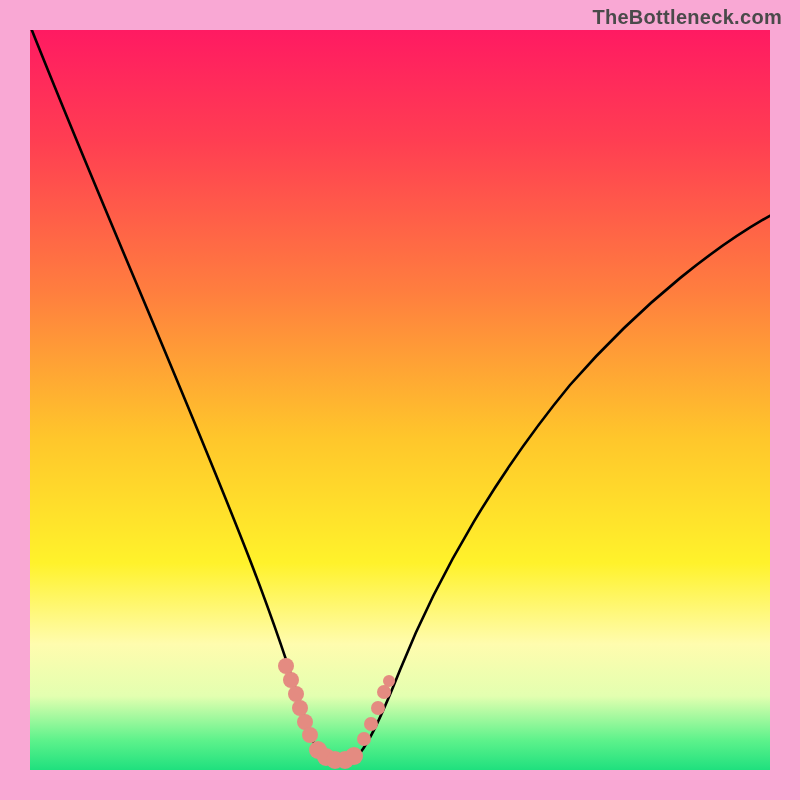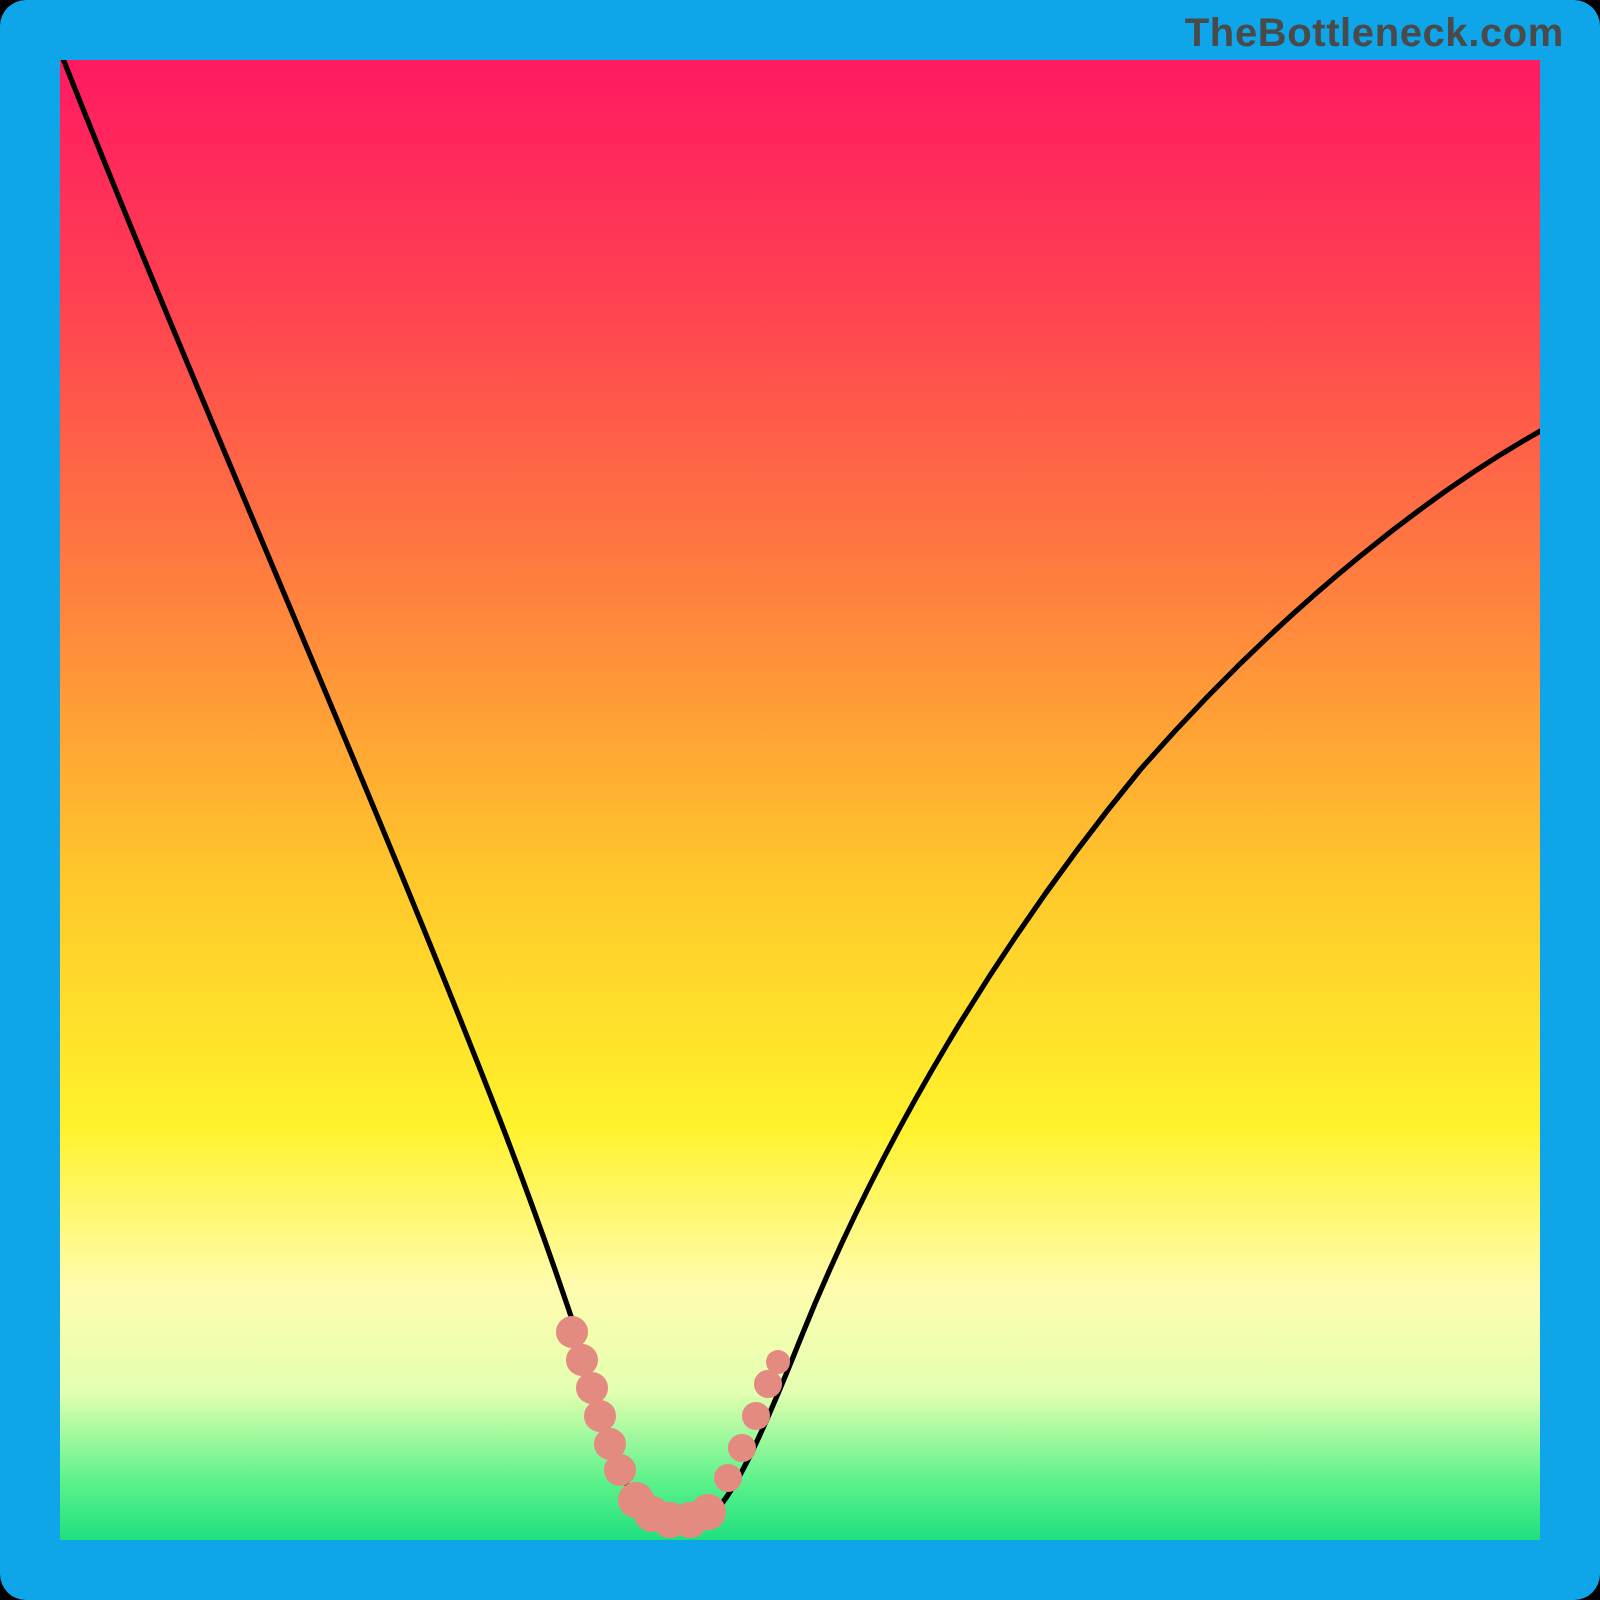--- a/index.html
+++ b/index.html
@@ -4,7 +4,7 @@
   <style>
     * { margin: 0; padding: 0; box-sizing: border-box; }
     body { background: #000; width: 800px; height: 800px; position: relative; font-family: Arial, sans-serif; }
-    .outer { width: 800px; height: 800px; background: #0ea5e9; position: relative; border-radius: 13px; }
+    .outer { width: 800px; height: 800px; background: #f9a8d4; position: relative; }
     .watermark {
       position: absolute;
       top: 6px;

